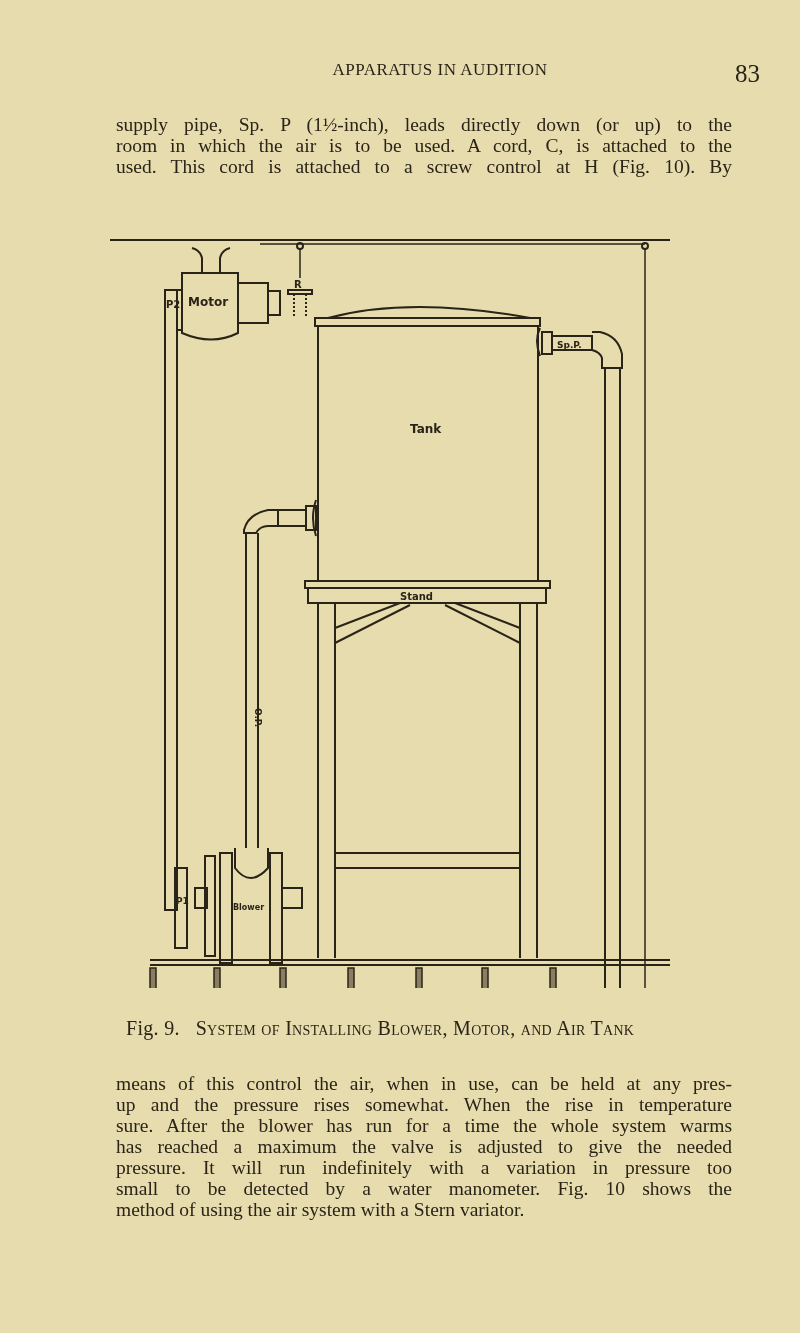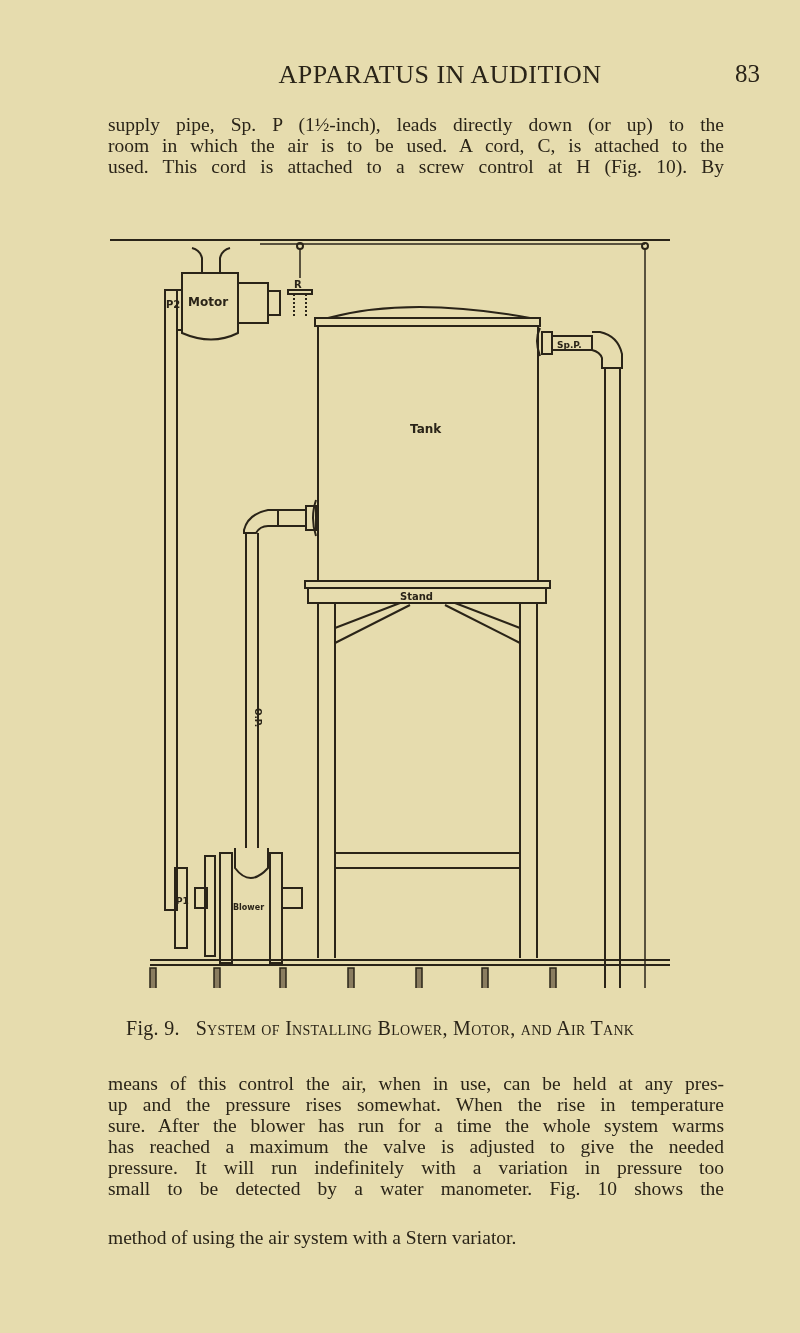--- a/index.html
+++ b/index.html
@@ -17,7 +17,7 @@
   .running-title {
     position: absolute; left: 0; right: 0; top: 0; text-align: center;
     font-family: "Liberation Serif", serif;
-    font-size: 26px; letter-spacing: 0.5px;
+    font-size: 17px; letter-spacing: 0.5px;
   }
   .page-number {
     position: absolute; right: 0; top: 0;

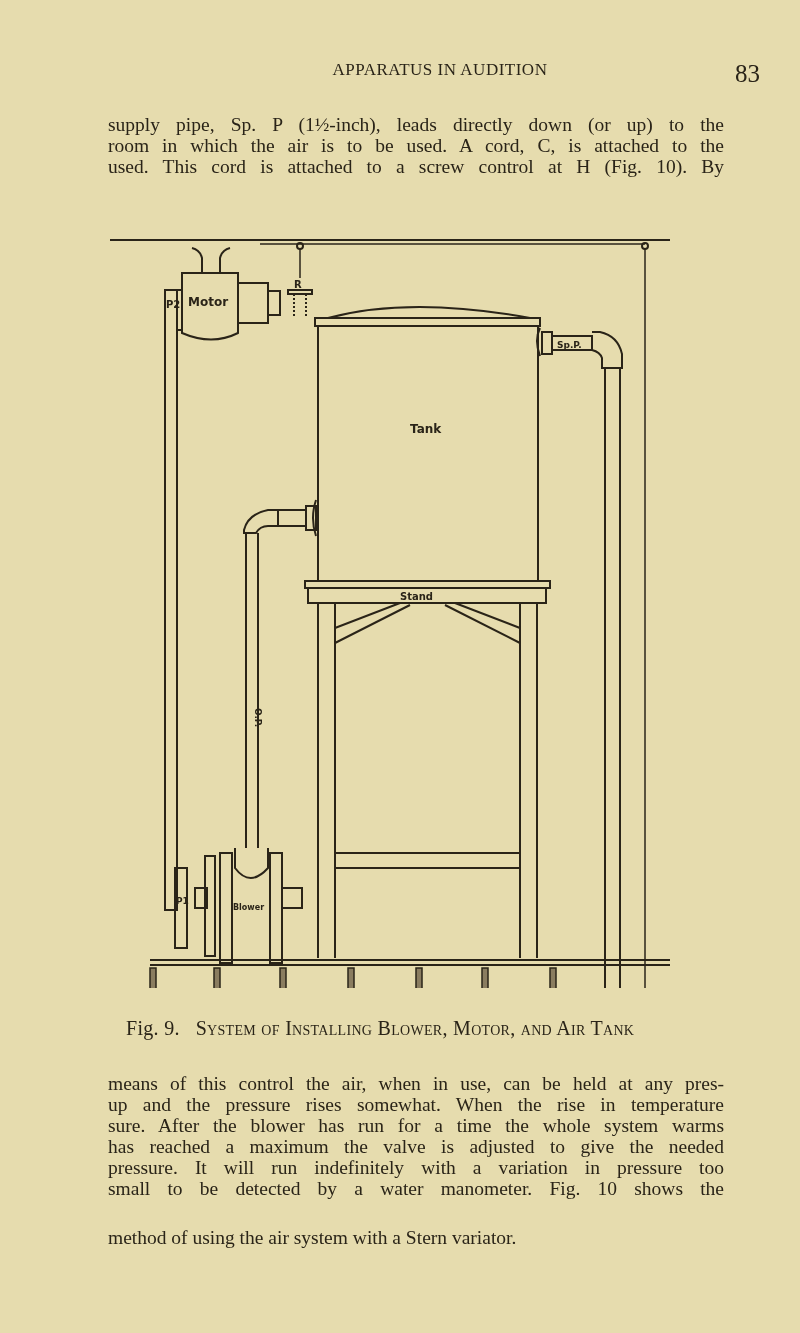--- a/index.html
+++ b/index.html
@@ -25,7 +25,7 @@
     font-size: 25px;
   }
   .paragraph {
-    position: absolute; left: 108px; width: 616px;
+    position: absolute; left: 116px; width: 616px;
     font-family: "Liberation Serif", serif;
     font-size: 19.5px; line-height: 21px;
     text-align: justify;

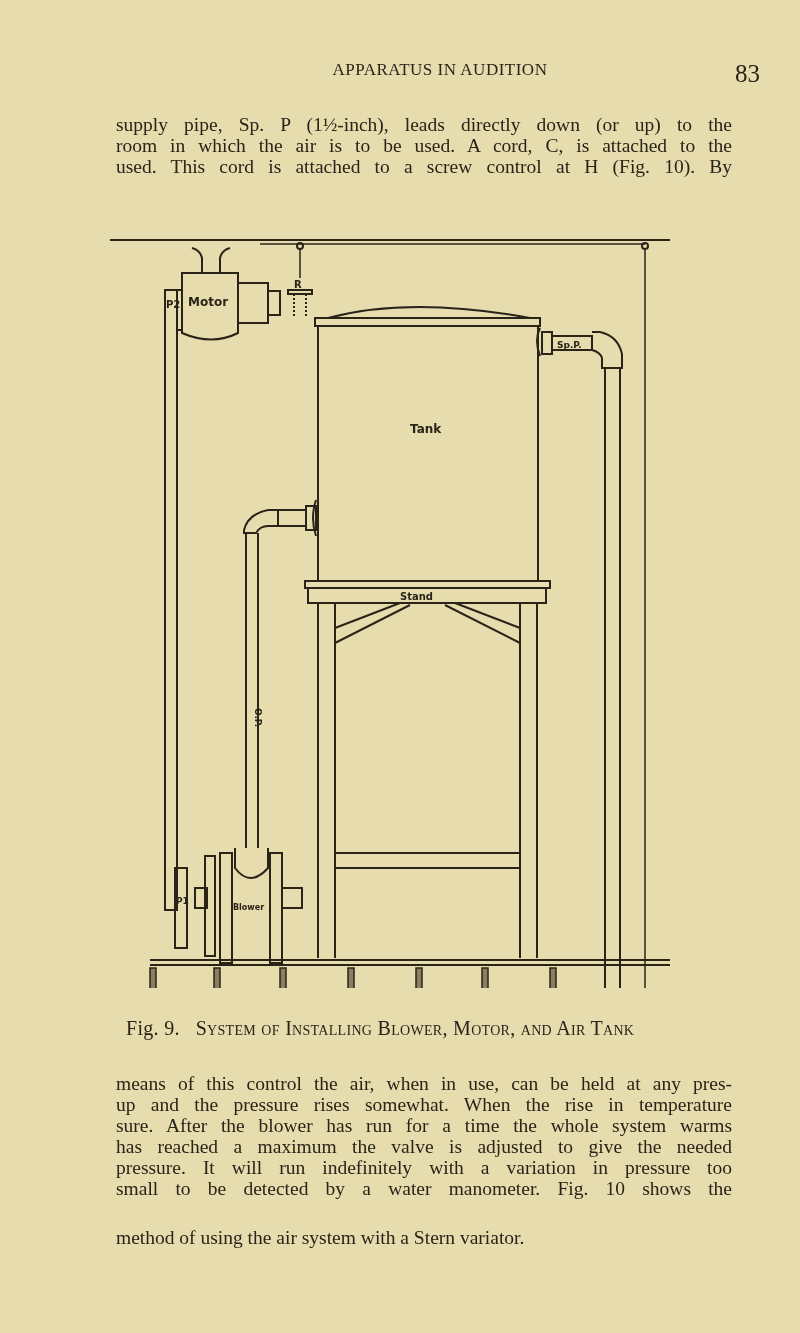--- a/index.html
+++ b/index.html
@@ -31,7 +31,7 @@
     text-align: justify;
   }
   .paragraph .line { display: block; text-align: justify; text-align-last: justify; white-space: nowrap; }
-  .paragraph .line.last { text-align-last: left; margin-top: 28px; }
+  .paragraph .line.last { text-align-last: left; }
   .p1 { top: 114px; }
   .p2 { top: 1073px; }
   .figure {

